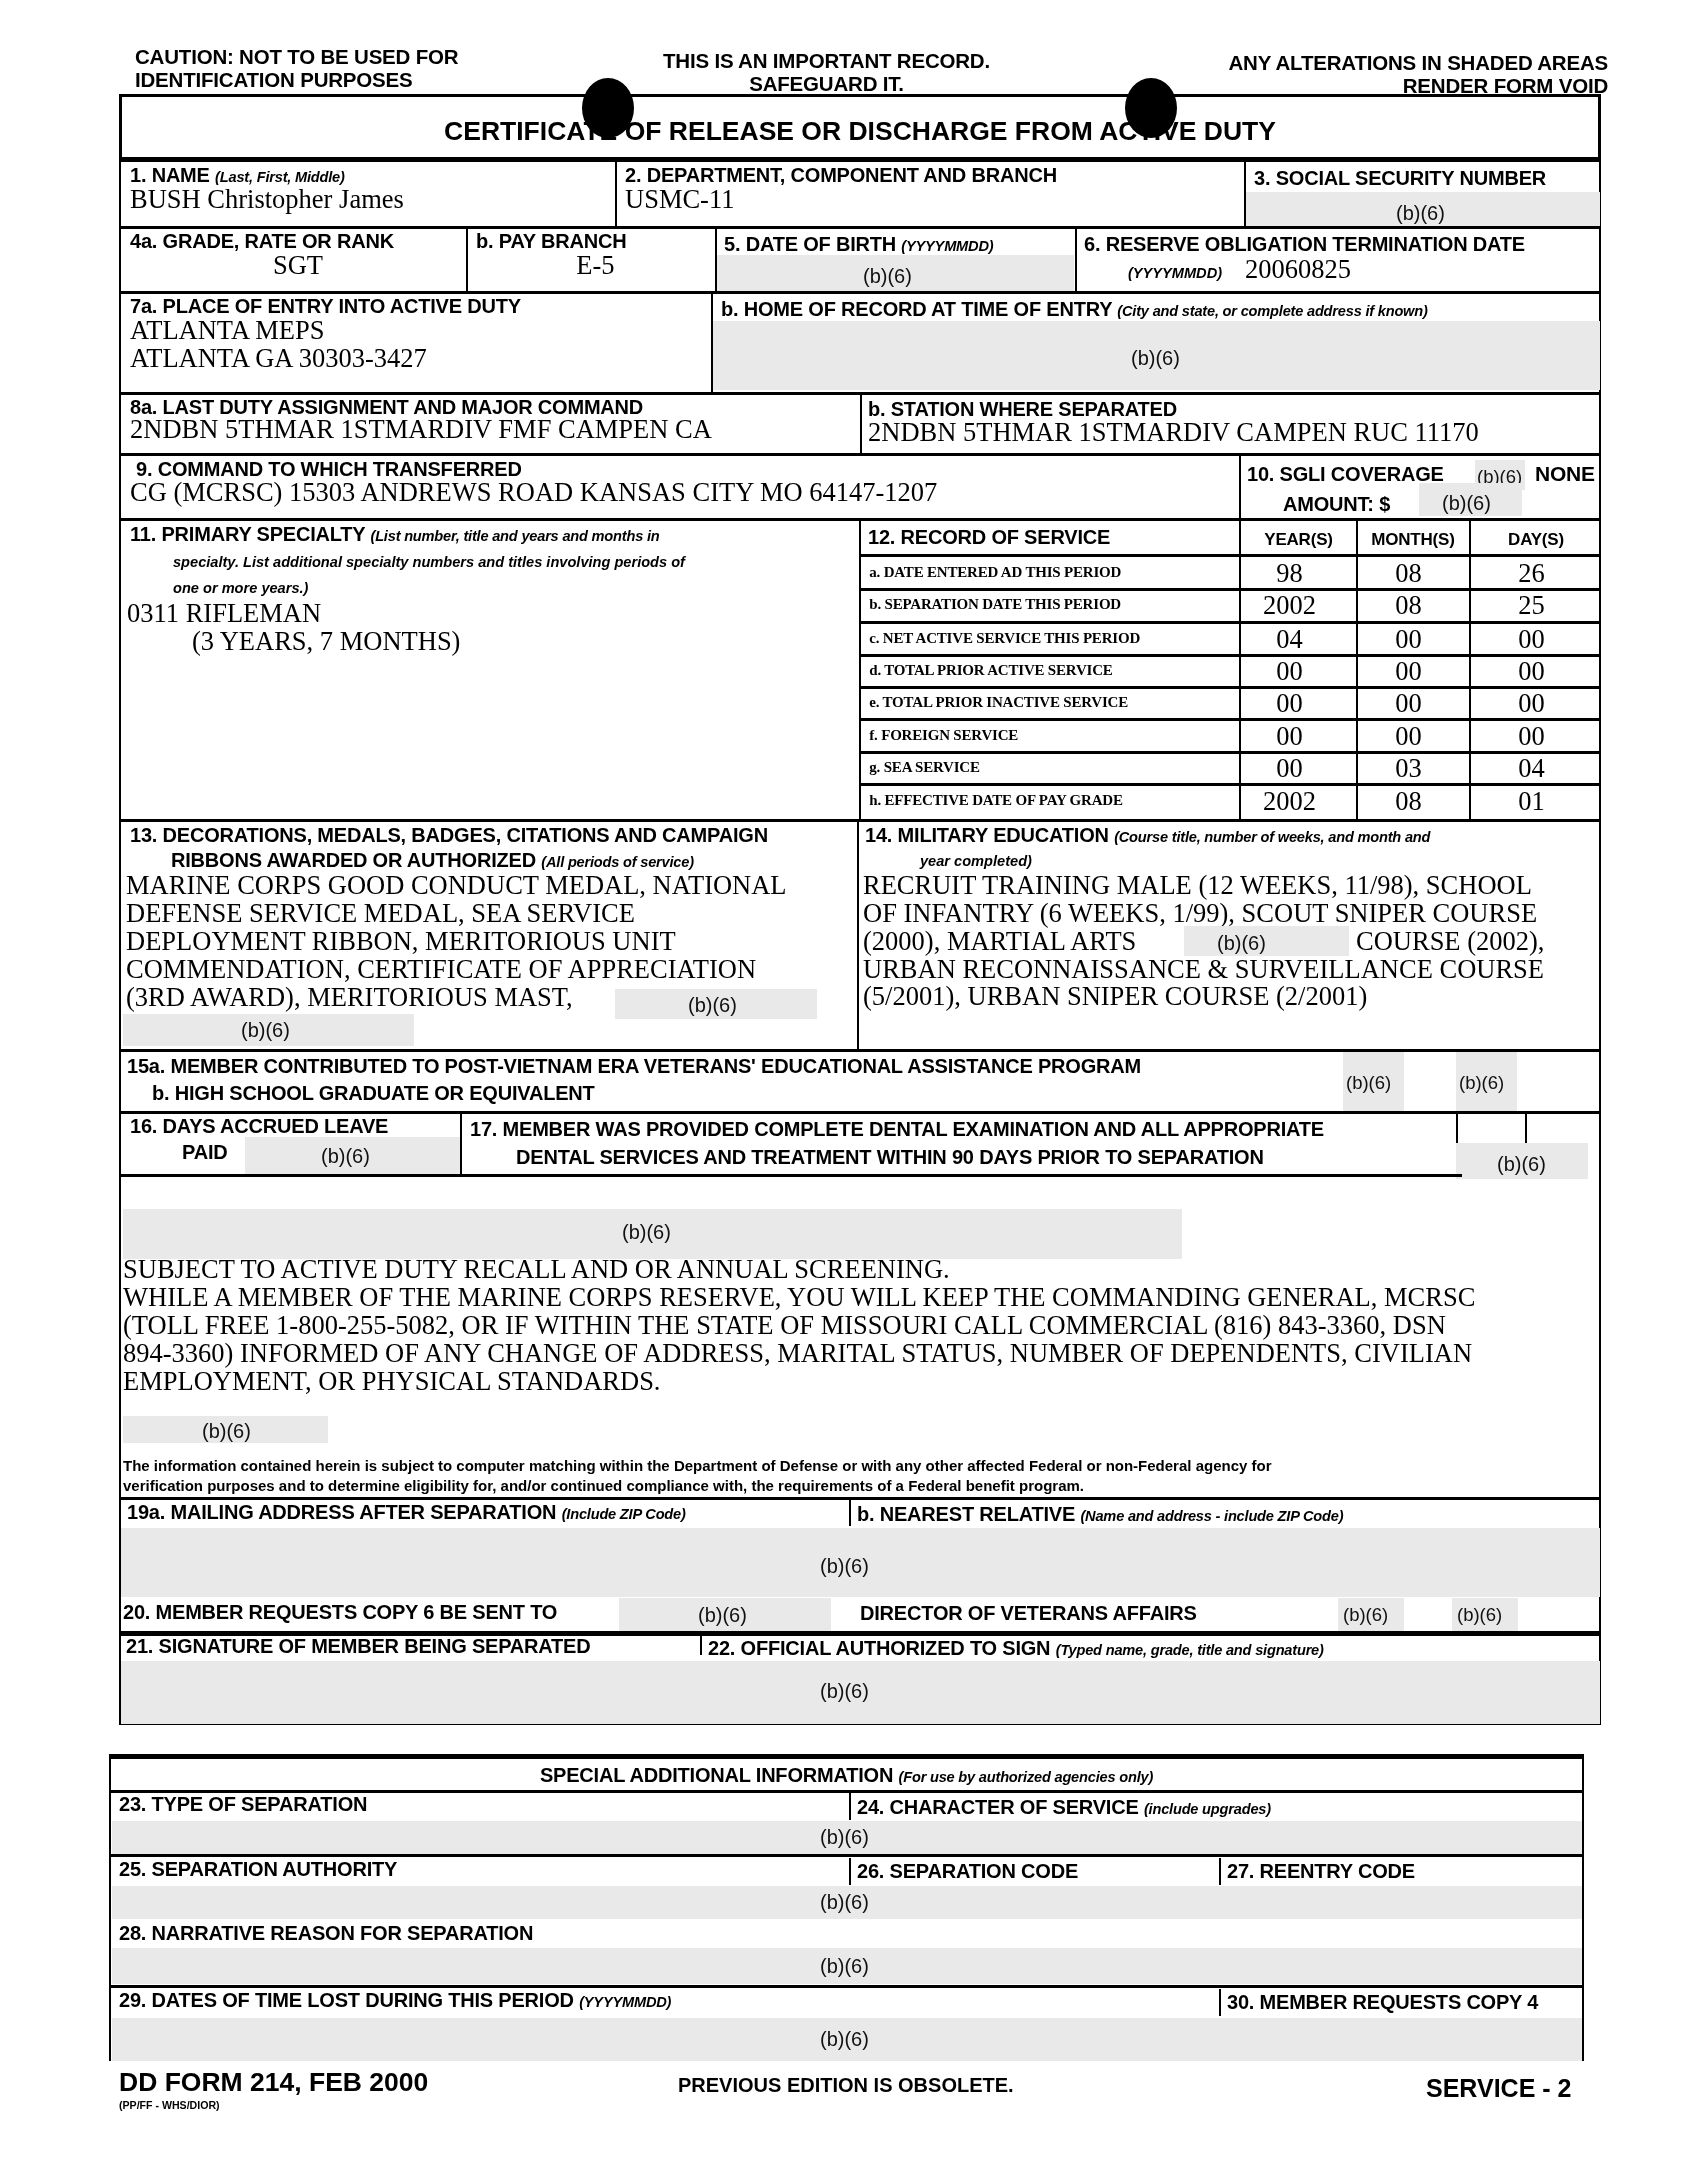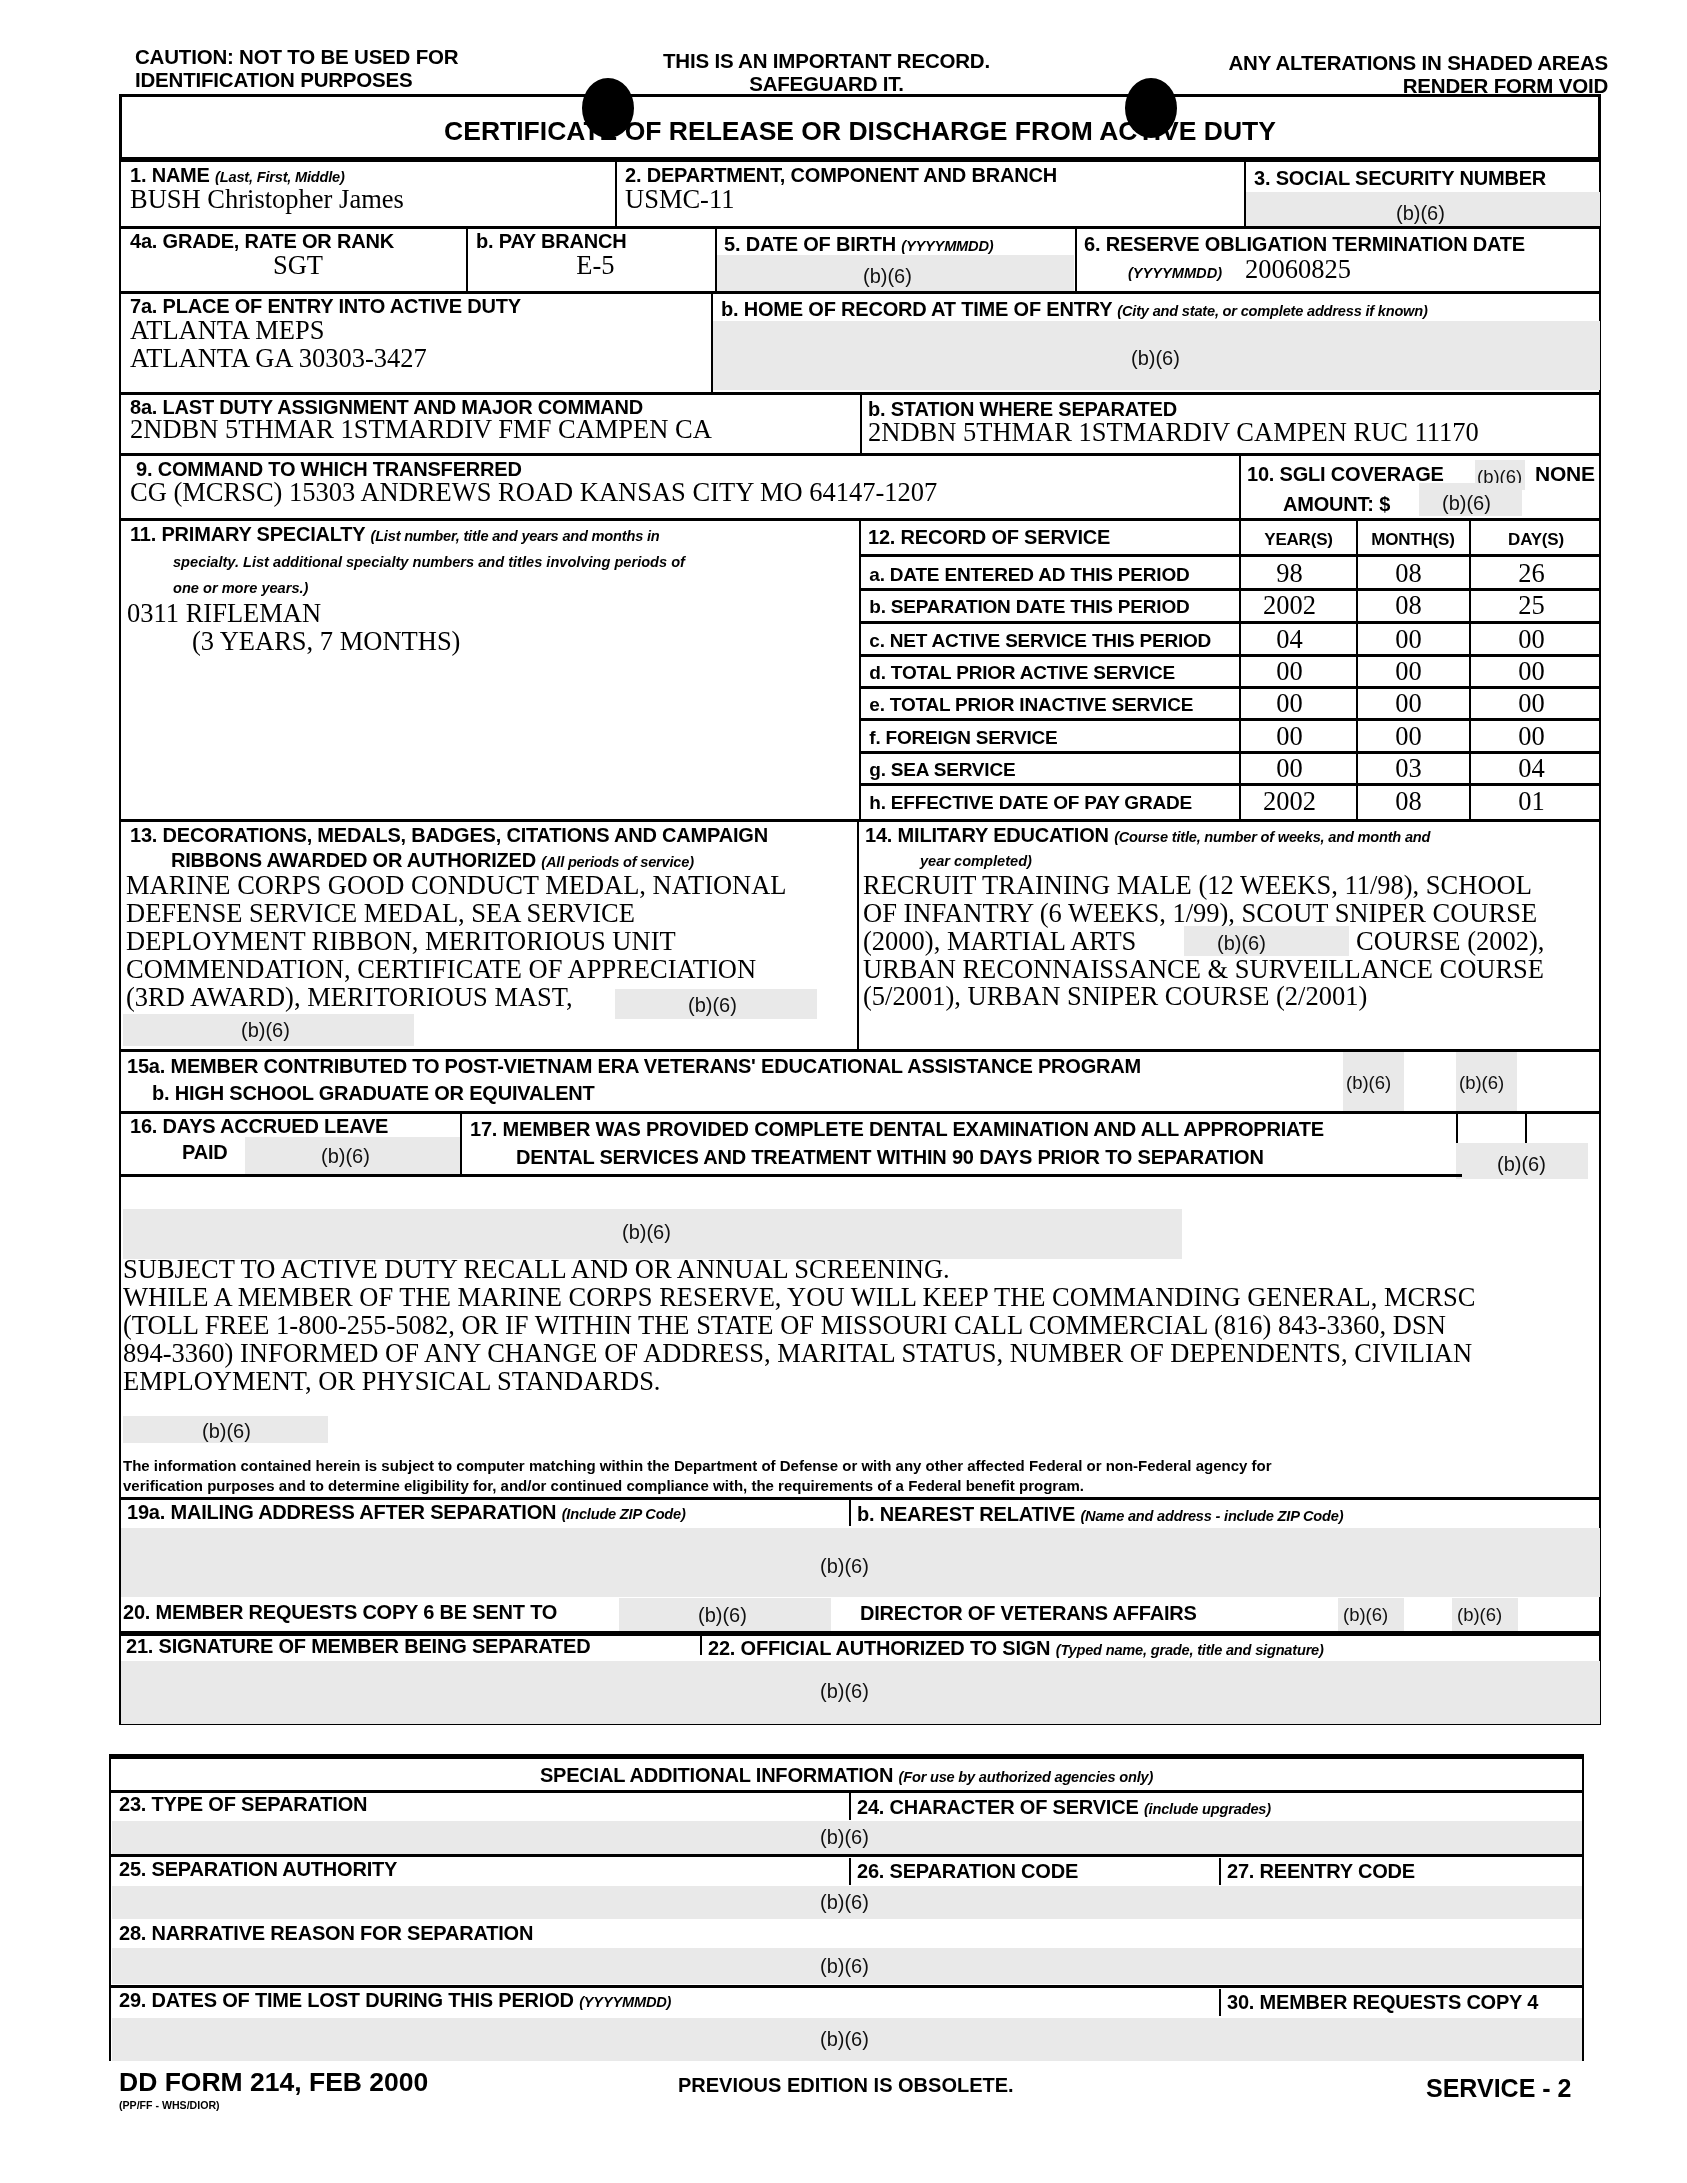--- a/index.html
+++ b/index.html
@@ -18,7 +18,7 @@
   .punch { position:absolute; width:52px; height:60px; border-radius:50%; background:#000; }
   .c { text-align:center; }
   .rs-row { position:absolute; left:860px; width:741px; height:33px; }
-  .rs-lbl { position:absolute; left:9.3px; top:6.6px; font-weight:bold; font-size:19px; white-space:nowrap; font-family:Liberation Sans, sans-serif; letter-spacing:-0.2px; }
+  .rs-lbl { position:absolute; left:9.3px; top:6.6px; font-weight:bold; font-size:15px; white-space:nowrap; font-family:Liberation Serif, serif; letter-spacing:-0.2px; }
   .rs-v { position:absolute; top:1.3px; width:79px; text-align:center; font-family:"Liberation Serif", serif; font-size:26.5px; }
 </style>
 </head>

